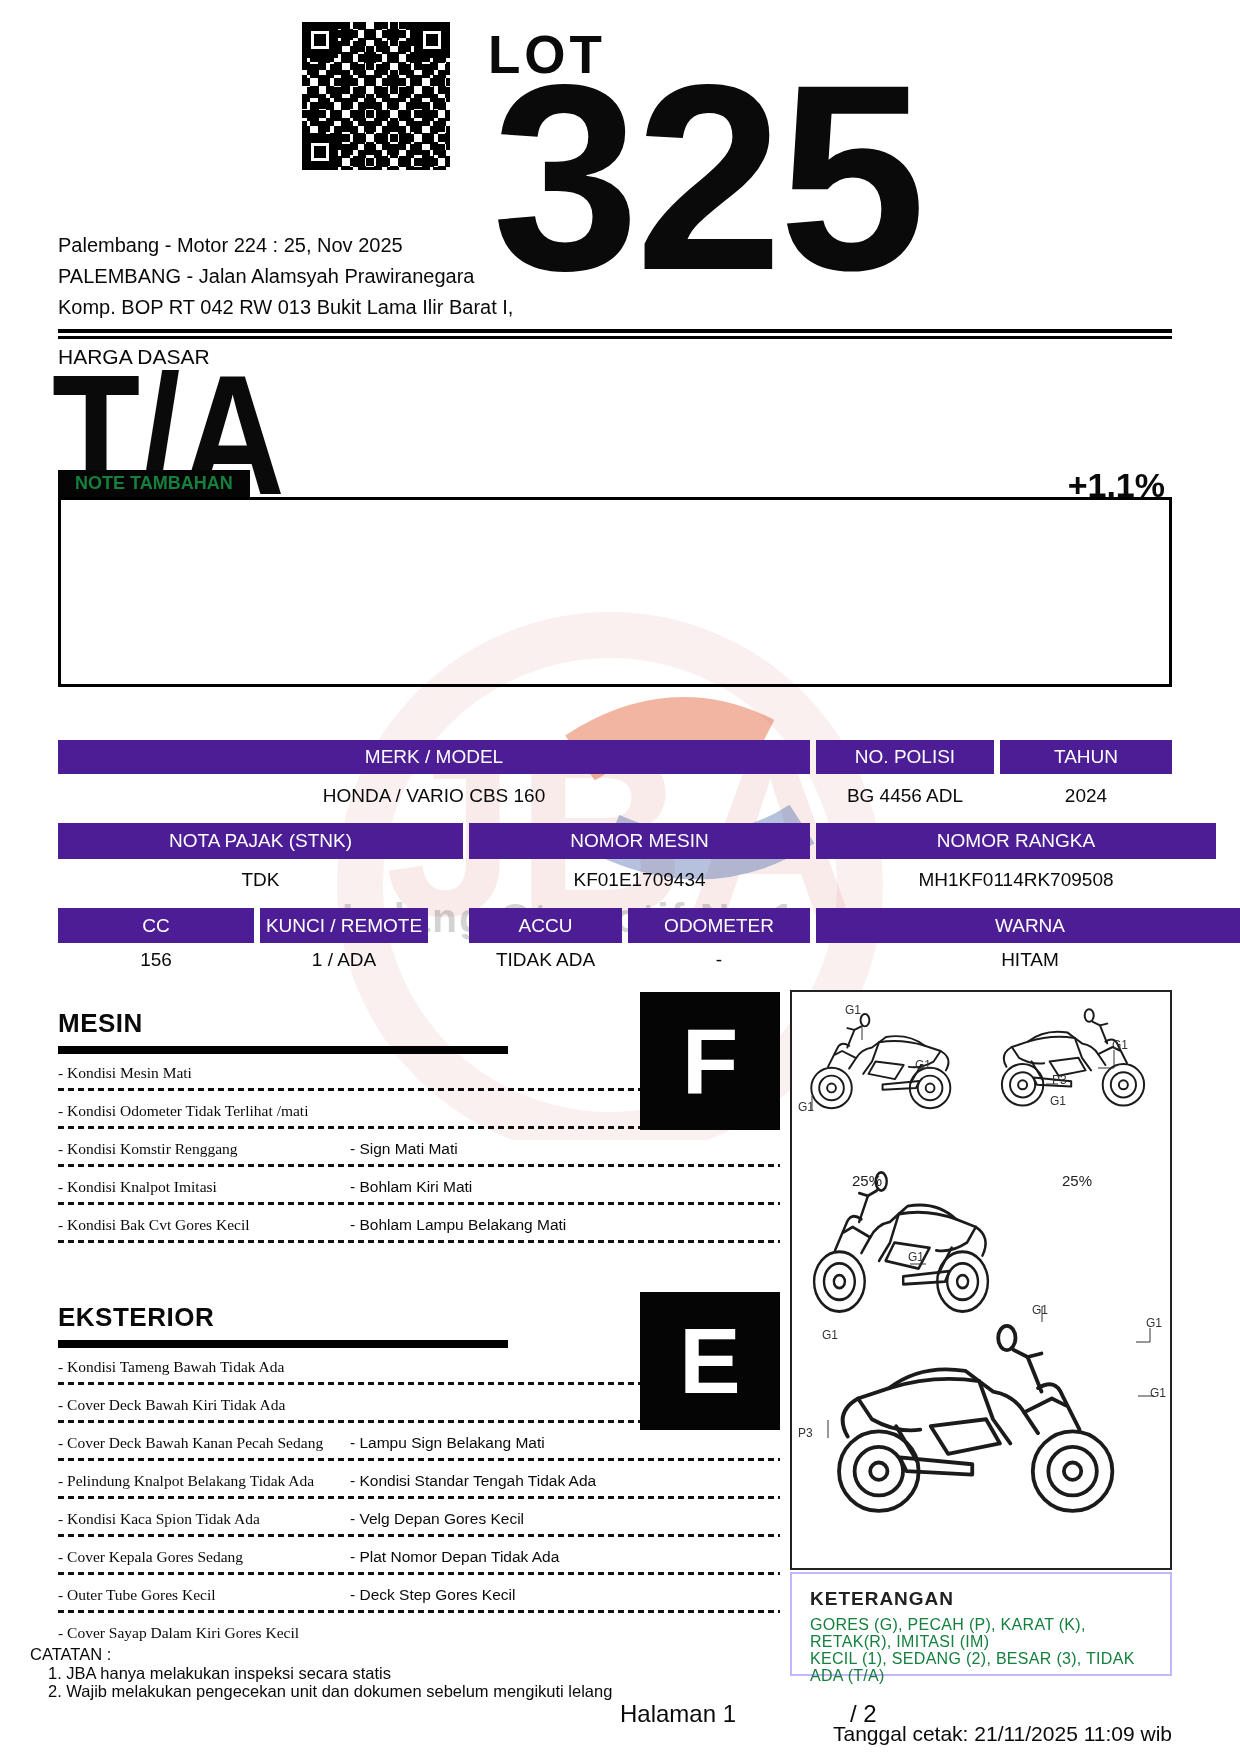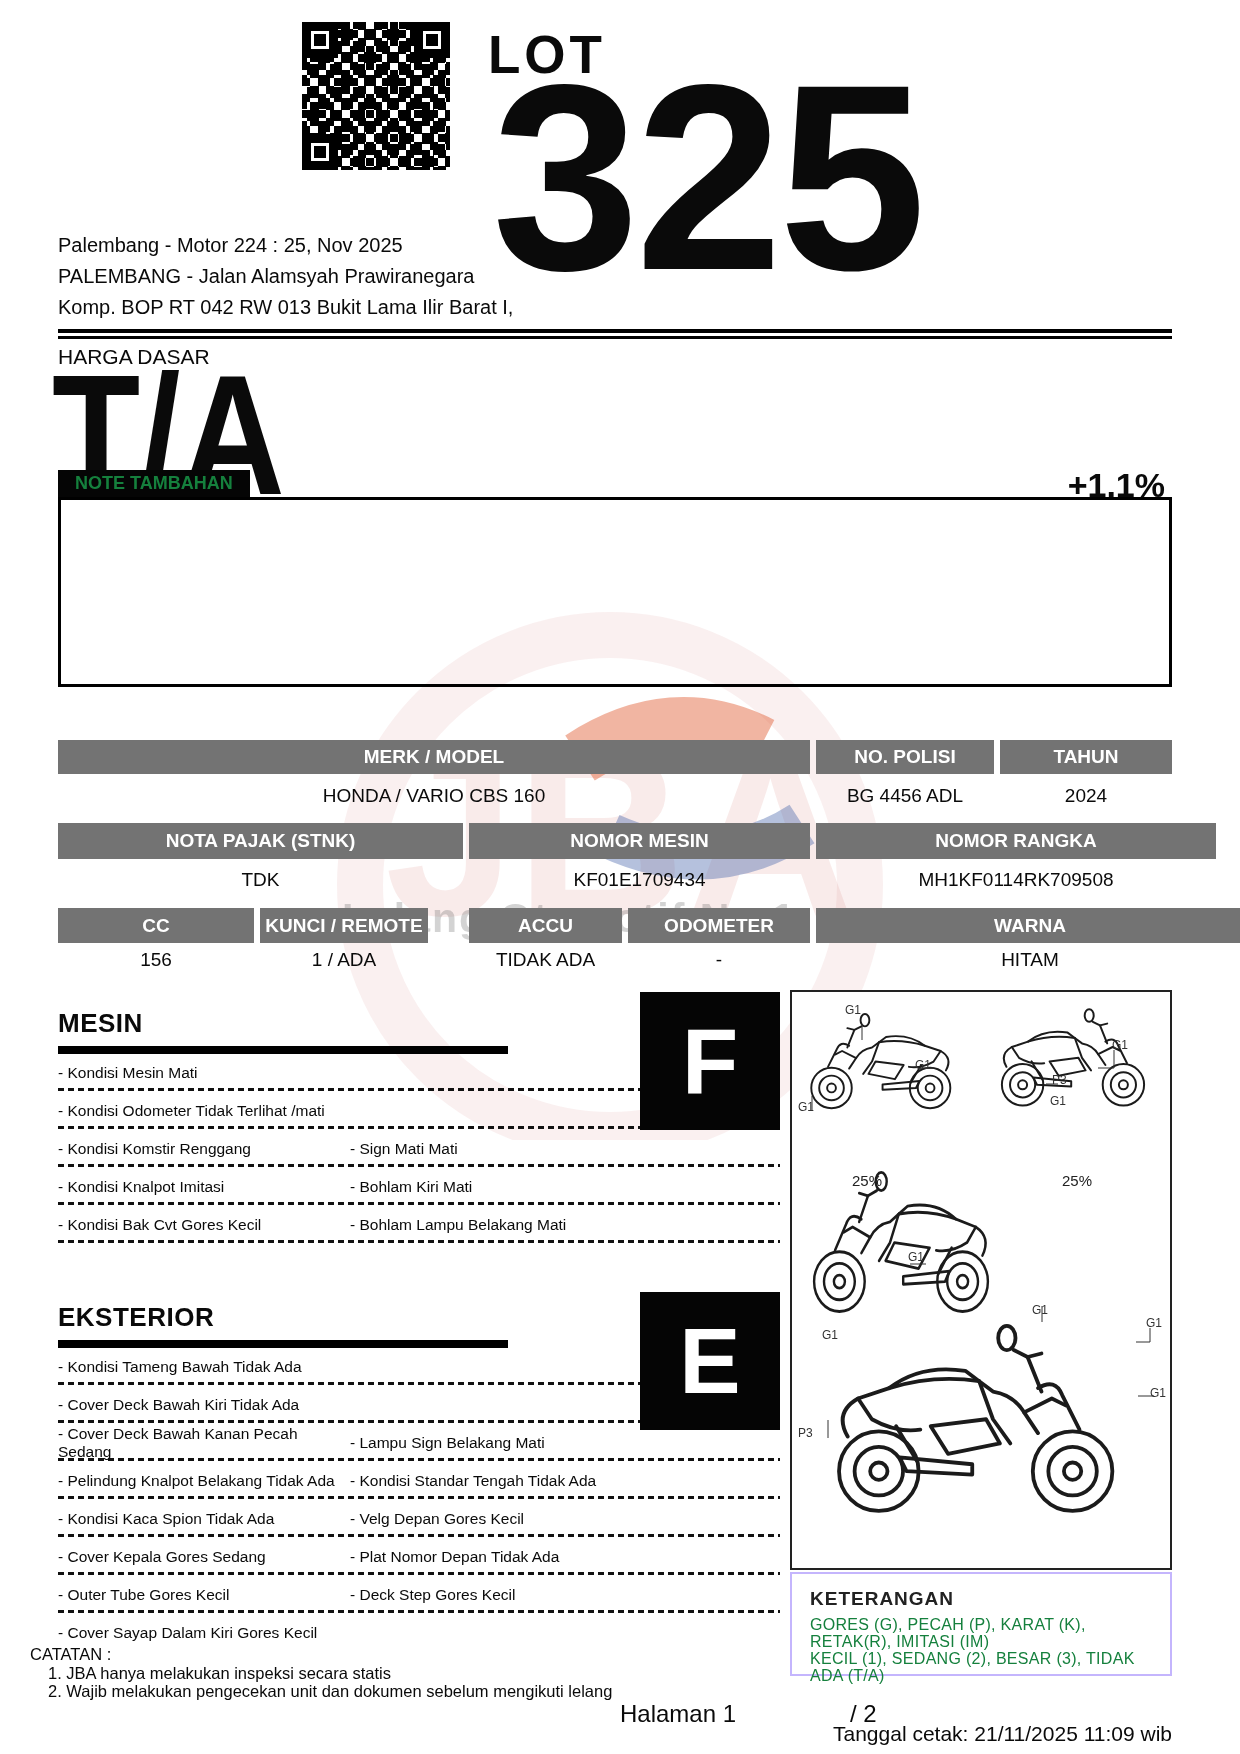--- a/index.html
+++ b/index.html
@@ -29,7 +29,7 @@
             font-size:18px;font-weight:bold;display:flex;align-items:center;padding-left:17px;box-sizing:border-box;}
   .note-box{left:58px;top:497px;width:1114px;height:190px;border:3px solid #000;box-sizing:border-box;z-index:1;font-size:18px;padding:8px;}
   
-  .bar{background:#737373;color:#fff;font-weight:bold;font-size:19px;display:flex;align-items:center;justify-content:center;z-index:2;}
+  .bar{background:#4c1d95;color:#fff;font-weight:normal;font-size:19px;display:flex;align-items:center;justify-content:center;z-index:2;}
   .val{font-size:19px;display:flex;align-items:center;justify-content:center;z-index:2;}
   .r1{top:740px;height:34px}.v1{top:782px;height:28px}
   .r2{top:823px;height:36px}.v2{top:866px;height:28px}

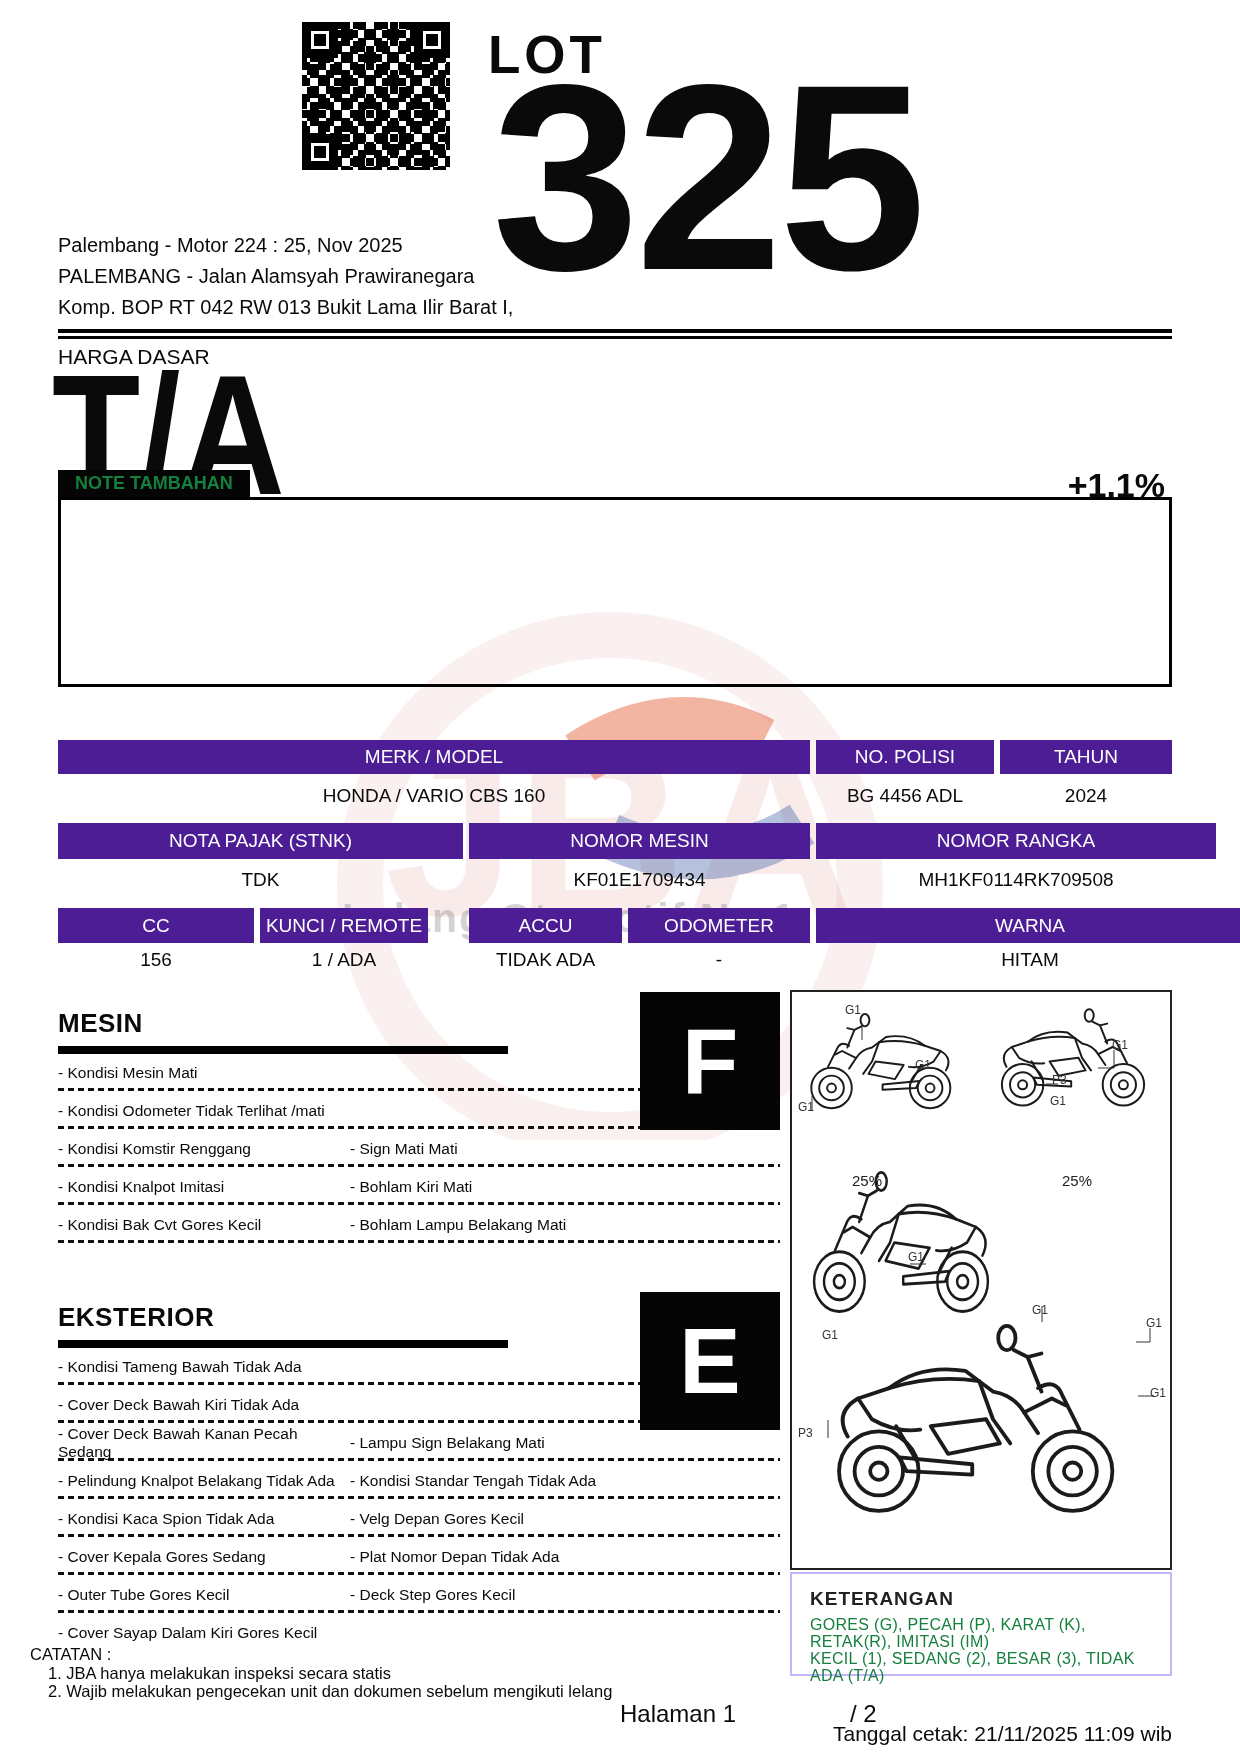--- a/index.html
+++ b/index.html
@@ -44,7 +44,7 @@
   .sec-bar{width:450px;height:8px;background:#000;margin-top:7px;}
   .chk{margin-top:3px;}
   .chk-row{height:31px;display:flex;align-items:center;font-size:15.5px;}
-  .chk-left{width:292px;flex:none;}
+  .chk-left{width:292px;flex:none;font-family:Liberation Serif, serif;}
   .chk-right{flex:1;}
   .chk-dot{height:3px;margin-bottom:4px;
      background:repeating-linear-gradient(90deg,#111 0 6px,transparent 6px 10px);}

